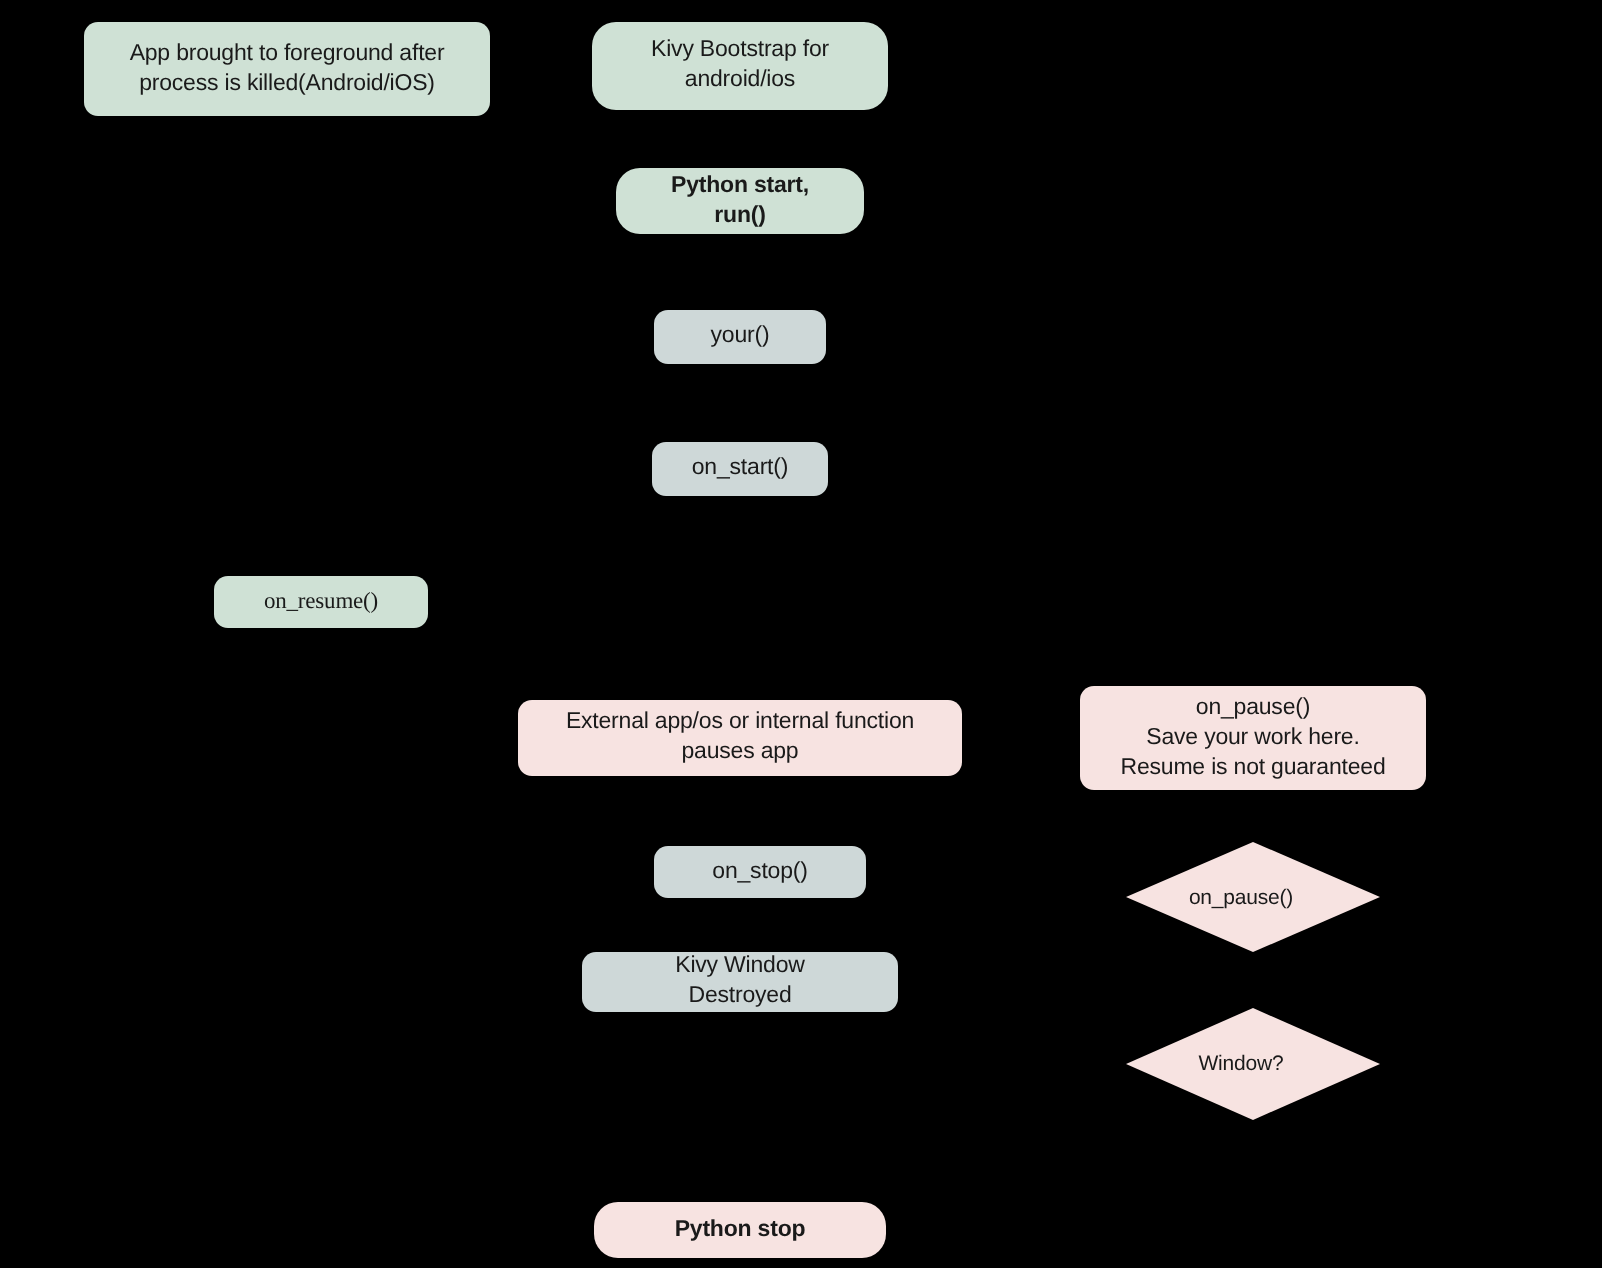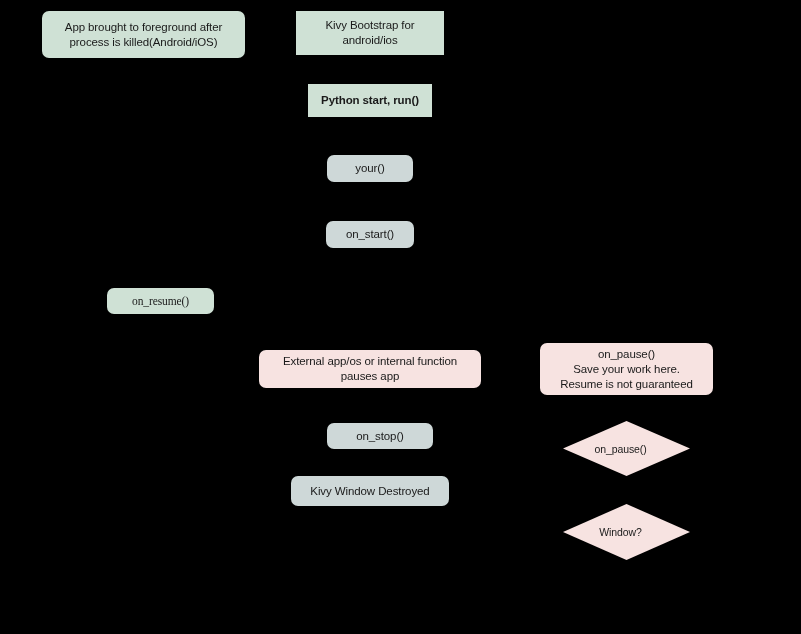--- a/index.html
+++ b/index.html
@@ -25,7 +25,7 @@
     color: #1a1a1a;
     font-size: 11.5px;
     line-height: 15px;
-    padding: 2px 6px;
+    padding: 2px 20px;
     letter-spacing: -0.1px;
     white-space: pre-line;
   }

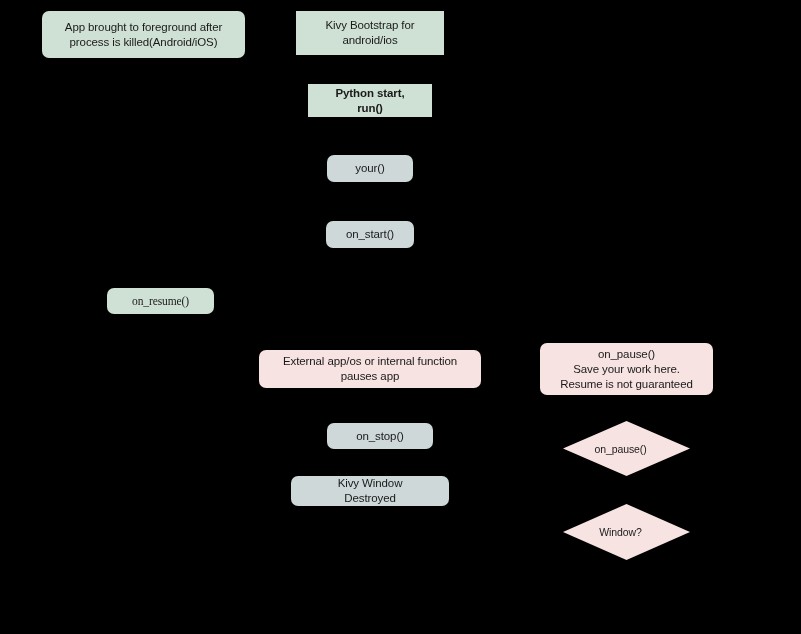--- a/index.html
+++ b/index.html
@@ -33,7 +33,7 @@
   .fill-gray    { background: #ced8d8; }
   .fill-pink    { background: #f7e3e1; }
   .round        { border-radius: 7px; }
-  .sharp        { border-radius: 0; }
+  .sharp        { border-radius: 12px; }
   .bold         { font-weight: bold; }
 
   

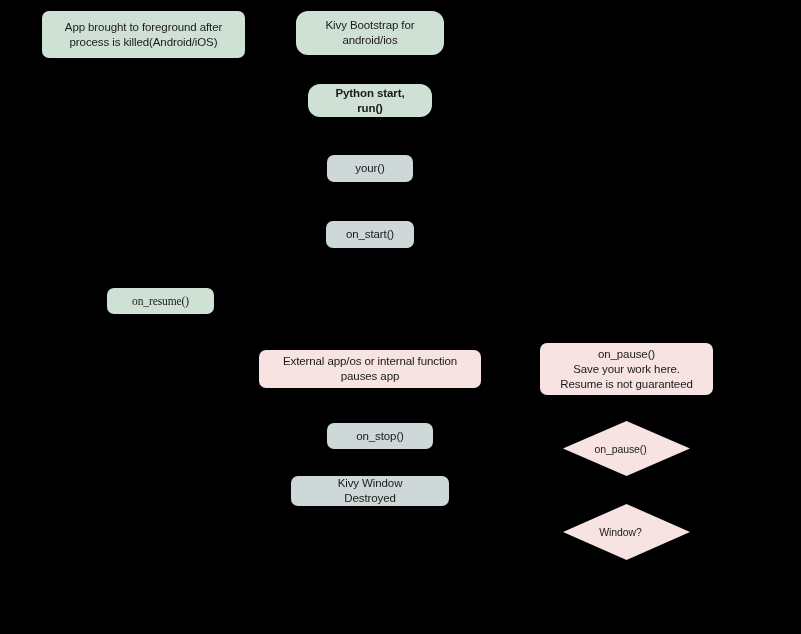--- a/index.html
+++ b/index.html
@@ -111,6 +111,9 @@
     <span>Kivy Window Destroyed</span>
   </div>
 
+  <div class="node fill-pink sharp bold" style="left:297px; top:601px; width:146px; height:28px;">
+    <span>Python stop</span>
+  </div>
 
   <div class="diamond" style="left:563px; top:421px; width:127px; height:55px;">
     <div class="shape"></div>

